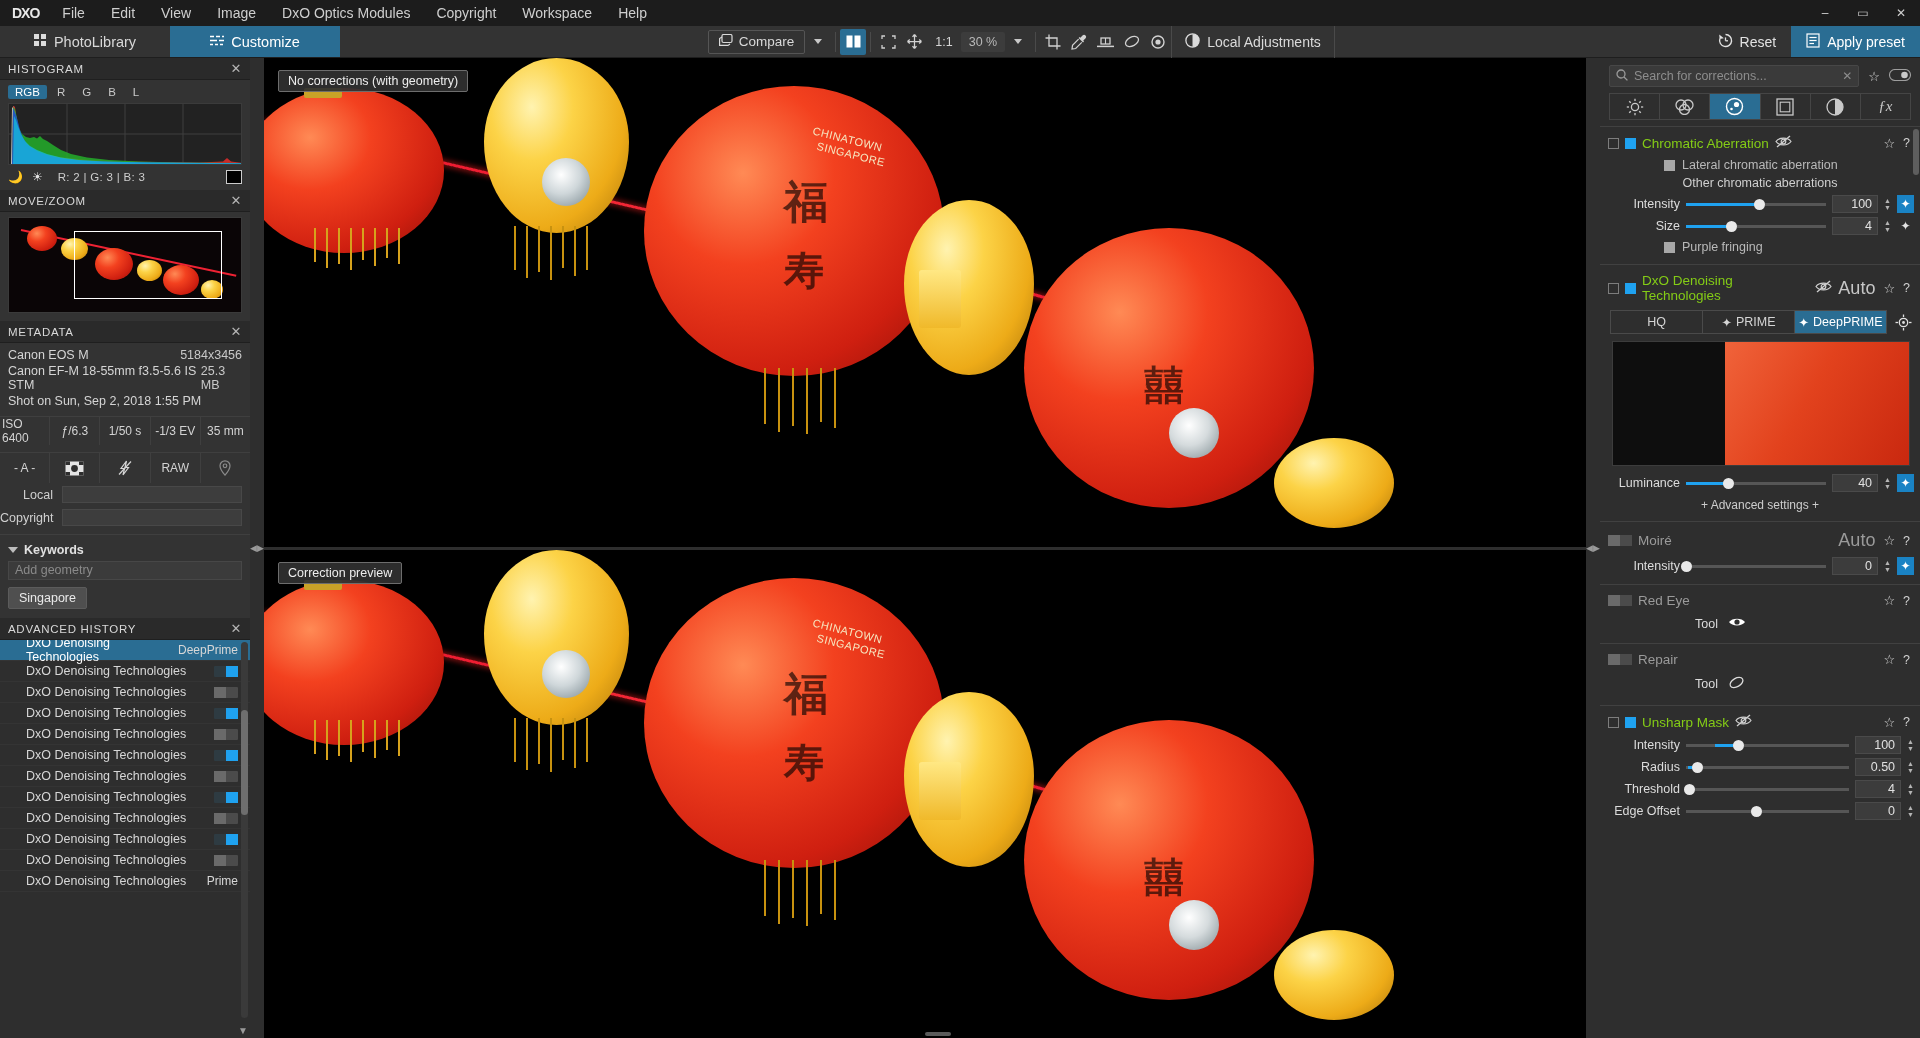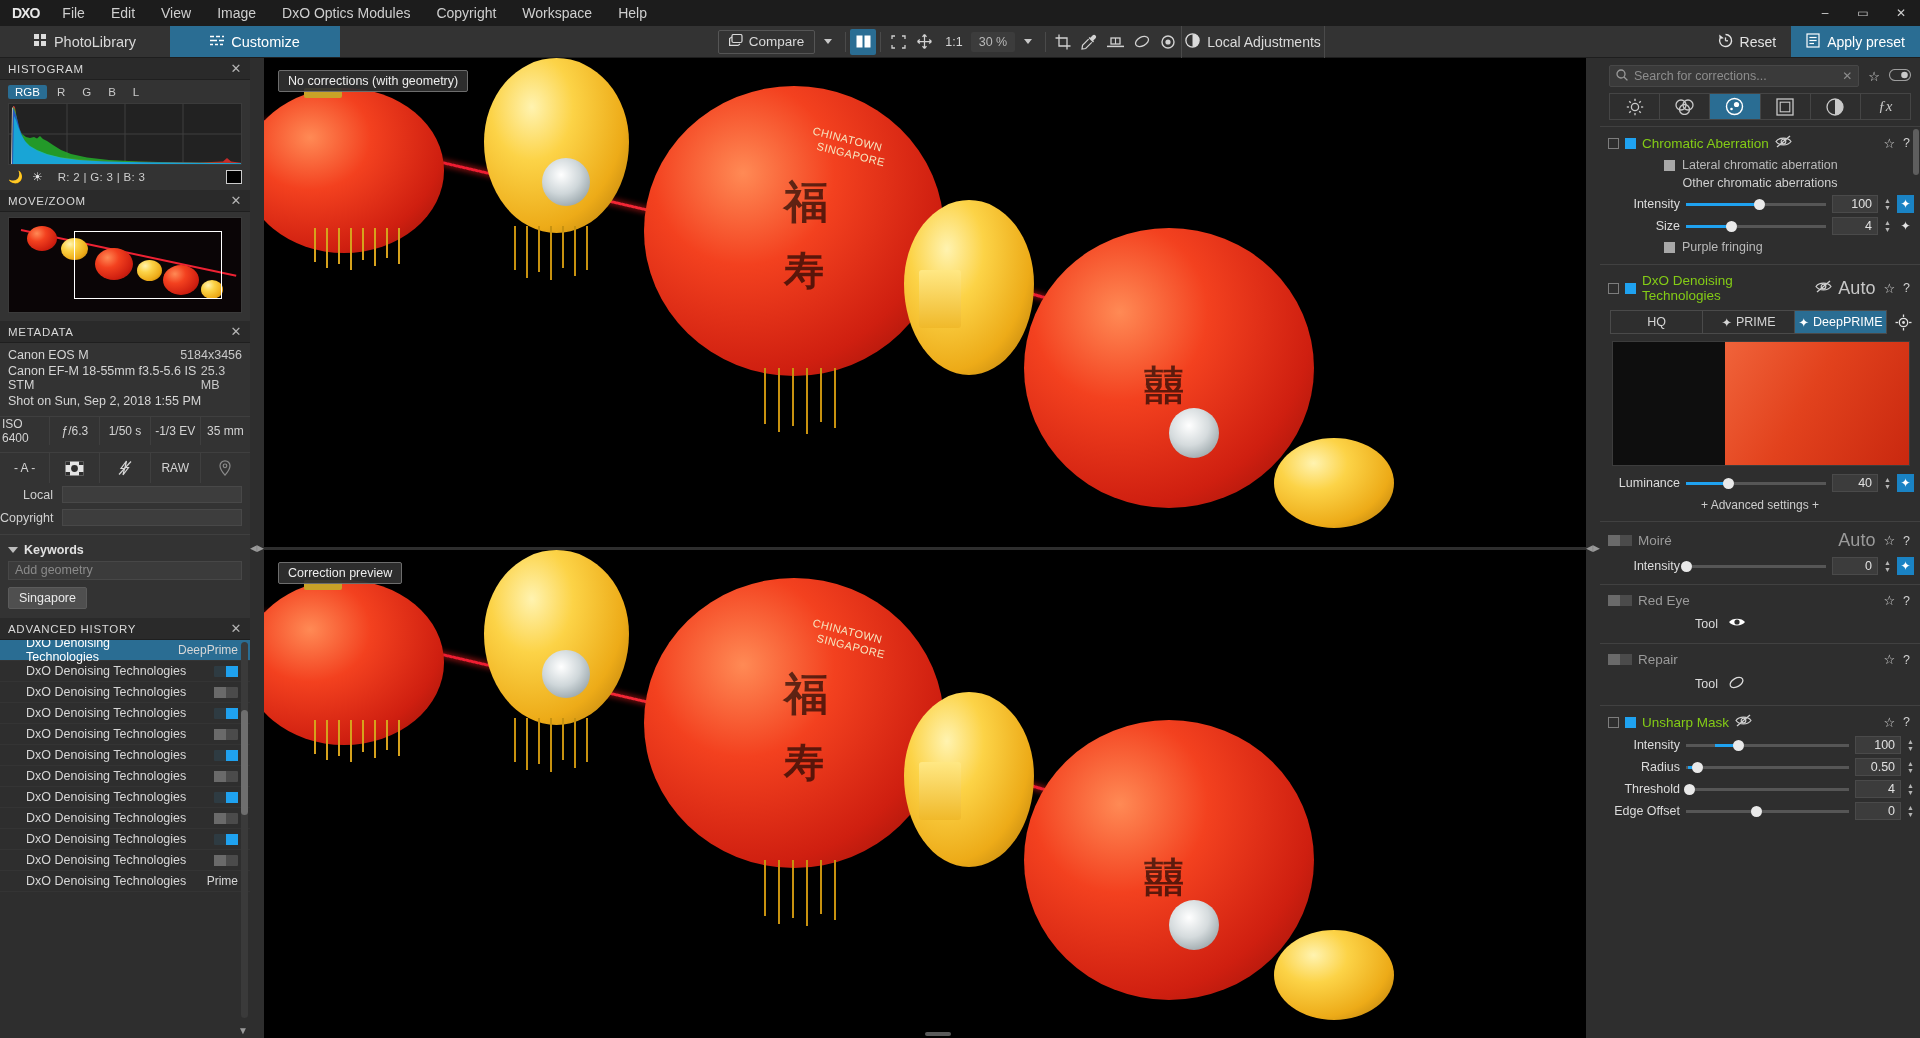--- a/index.html
+++ b/index.html
@@ -47,7 +47,7 @@
   .zoomval { font-size: 12.5px; color: #b8b8b8; background: #3c3c3c; padding: 3px 8px; border-radius: 2px; }
   .ratio { font-size: 12.5px; color: #d6d6d6; padding: 0 8px; }
   .localadj {
-    display: flex; align-items: center; gap: 7px; padding: 0 3px; height: 32px;
+    display: flex; align-items: center; gap: 7px; padding: 0 13px; height: 32px;
     font-size: 14px; color: #dadada; border-left: 1px solid #4a4a4a; border-right: 1px solid #4a4a4a; cursor: pointer;
   }
   .tool-right { display: flex; align-items: stretch; }

